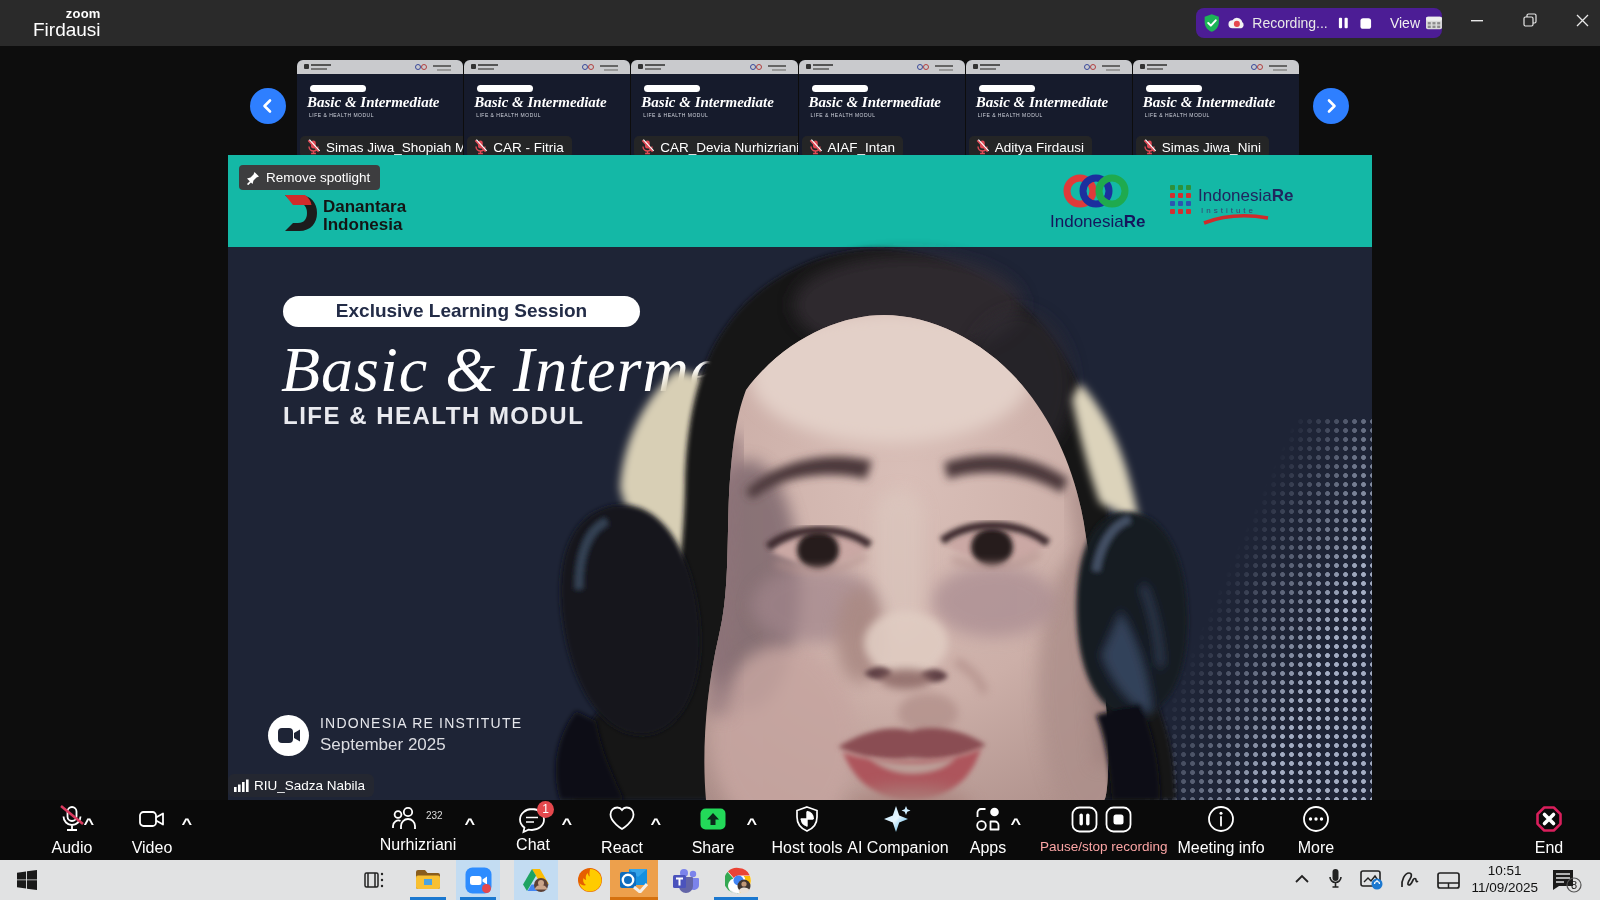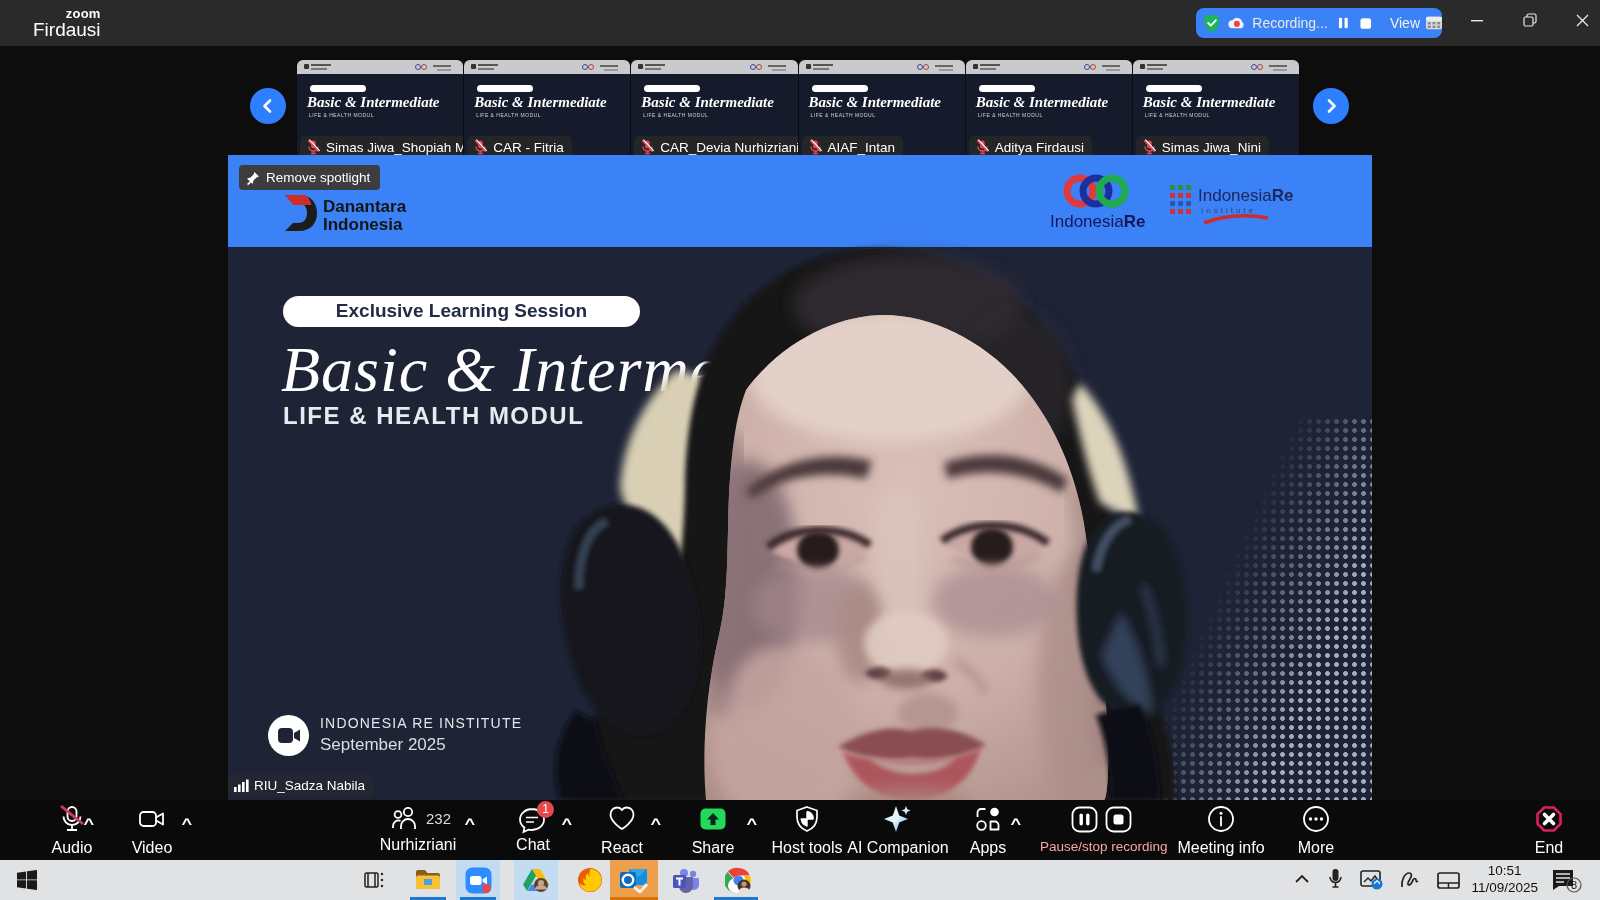--- a/index.html
+++ b/index.html
@@ -12,7 +12,7 @@
   #zlogo { position:absolute; left:33px; top:6px; color:#fff;text-align:right; }
   #zlogo .z1 { font-size:13px; font-weight:bold; letter-spacing:0.2px; }
   #zlogo .z2 { font-size:19px; margin-top:-2px; }
-  #recpill { position:absolute; left:1196px; top:8px; width:246px; height:30px; background:#3b82f6; border-radius:8px; display:flex; align-items:center; }
+  #recpill { position:absolute; left:1196px; top:8px; width:246px; height:30px; background:#4c1d95; border-radius:8px; display:flex; align-items:center; }
   #recpill .rtxt { color:#e8e8e8; font-size:14px; margin-left:7px; }
   #recpill .vtxt { color:#f0f0f0; font-size:14px; margin-left:18px; }
   .winbtn { position:absolute; top:0; width:44px; height:40px; display:flex; align-items:center; justify-content:center; color:#e8e8e8; }

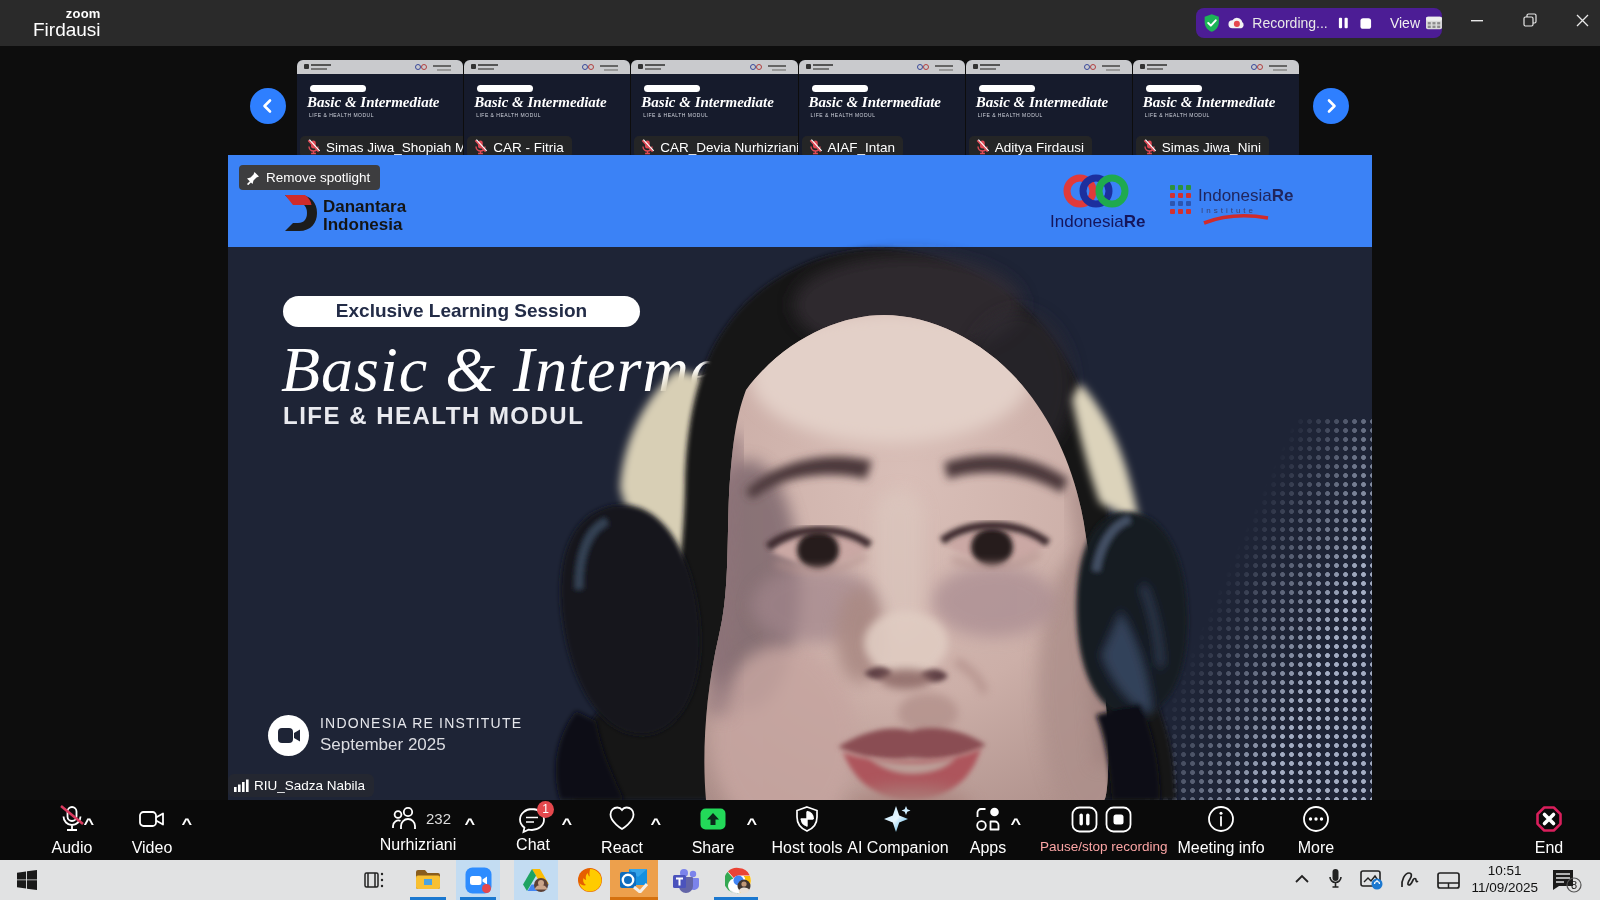--- a/index.html
+++ b/index.html
@@ -29,7 +29,7 @@
 
   
   #video { position:absolute; top:155px; left:228px; width:1144px; height:645px; background:#1e2436; overflow:hidden; }
-  #vhdr { position:absolute; top:0; left:0; width:1144px; height:92px; background:#3b82f6; }
+  #vhdr { position:absolute; top:0; left:0; width:1144px; height:92px; background:#14b8a6; }
   #remspot { position:absolute; top:10px; left:11px; height:25px; background:#3d3d3f; border-radius:4px; color:#fff; font-size:13.5px; display:flex; align-items:center; padding:0 10px 0 7px; z-index:30; }
   #epill { position:absolute; top:141px; left:55px; width:357px; height:31px; background:#fff; border-radius:16px; color:#232c47; font-size:19px; font-weight:bold; text-align:center; line-height:30px; }
   #script-big { position:absolute; top:178px; left:53px; color:#fff; font-family:"Liberation Serif", serif; font-style:italic; font-weight:normal; font-size:64px; white-space:nowrap; letter-spacing:1px; }

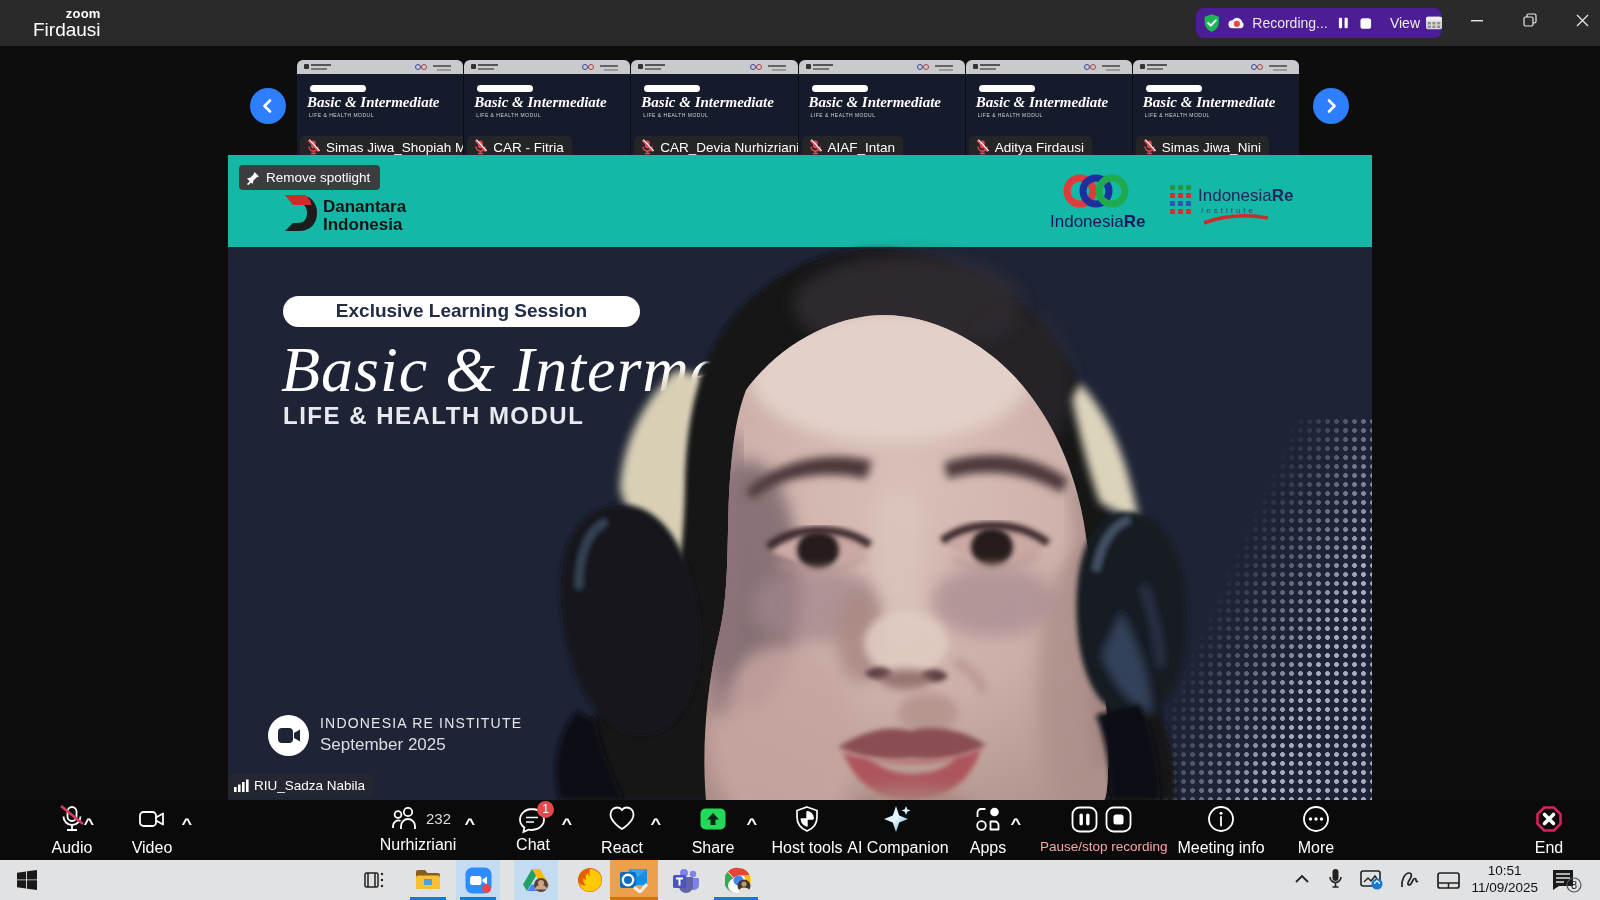--- a/index.html
+++ b/index.html
@@ -438,7 +438,7 @@
           <circle cx="8" cy="10.5" r="3.4"></circle>
           <path d="M3 24 v-2 a5.5 5.5 0 0 1 7.5 -5.2"></path>
         </svg>
-        <span style="position:absolute;left:48px;top:6px;font-size:15px;color:#ddd">232</span>
+        <span style="position:absolute;left:48px;top:6px;font-size:10px;color:#ddd">232</span>
       </div>
       <div class="lbl">Nurhizriani</div>
     </div>

